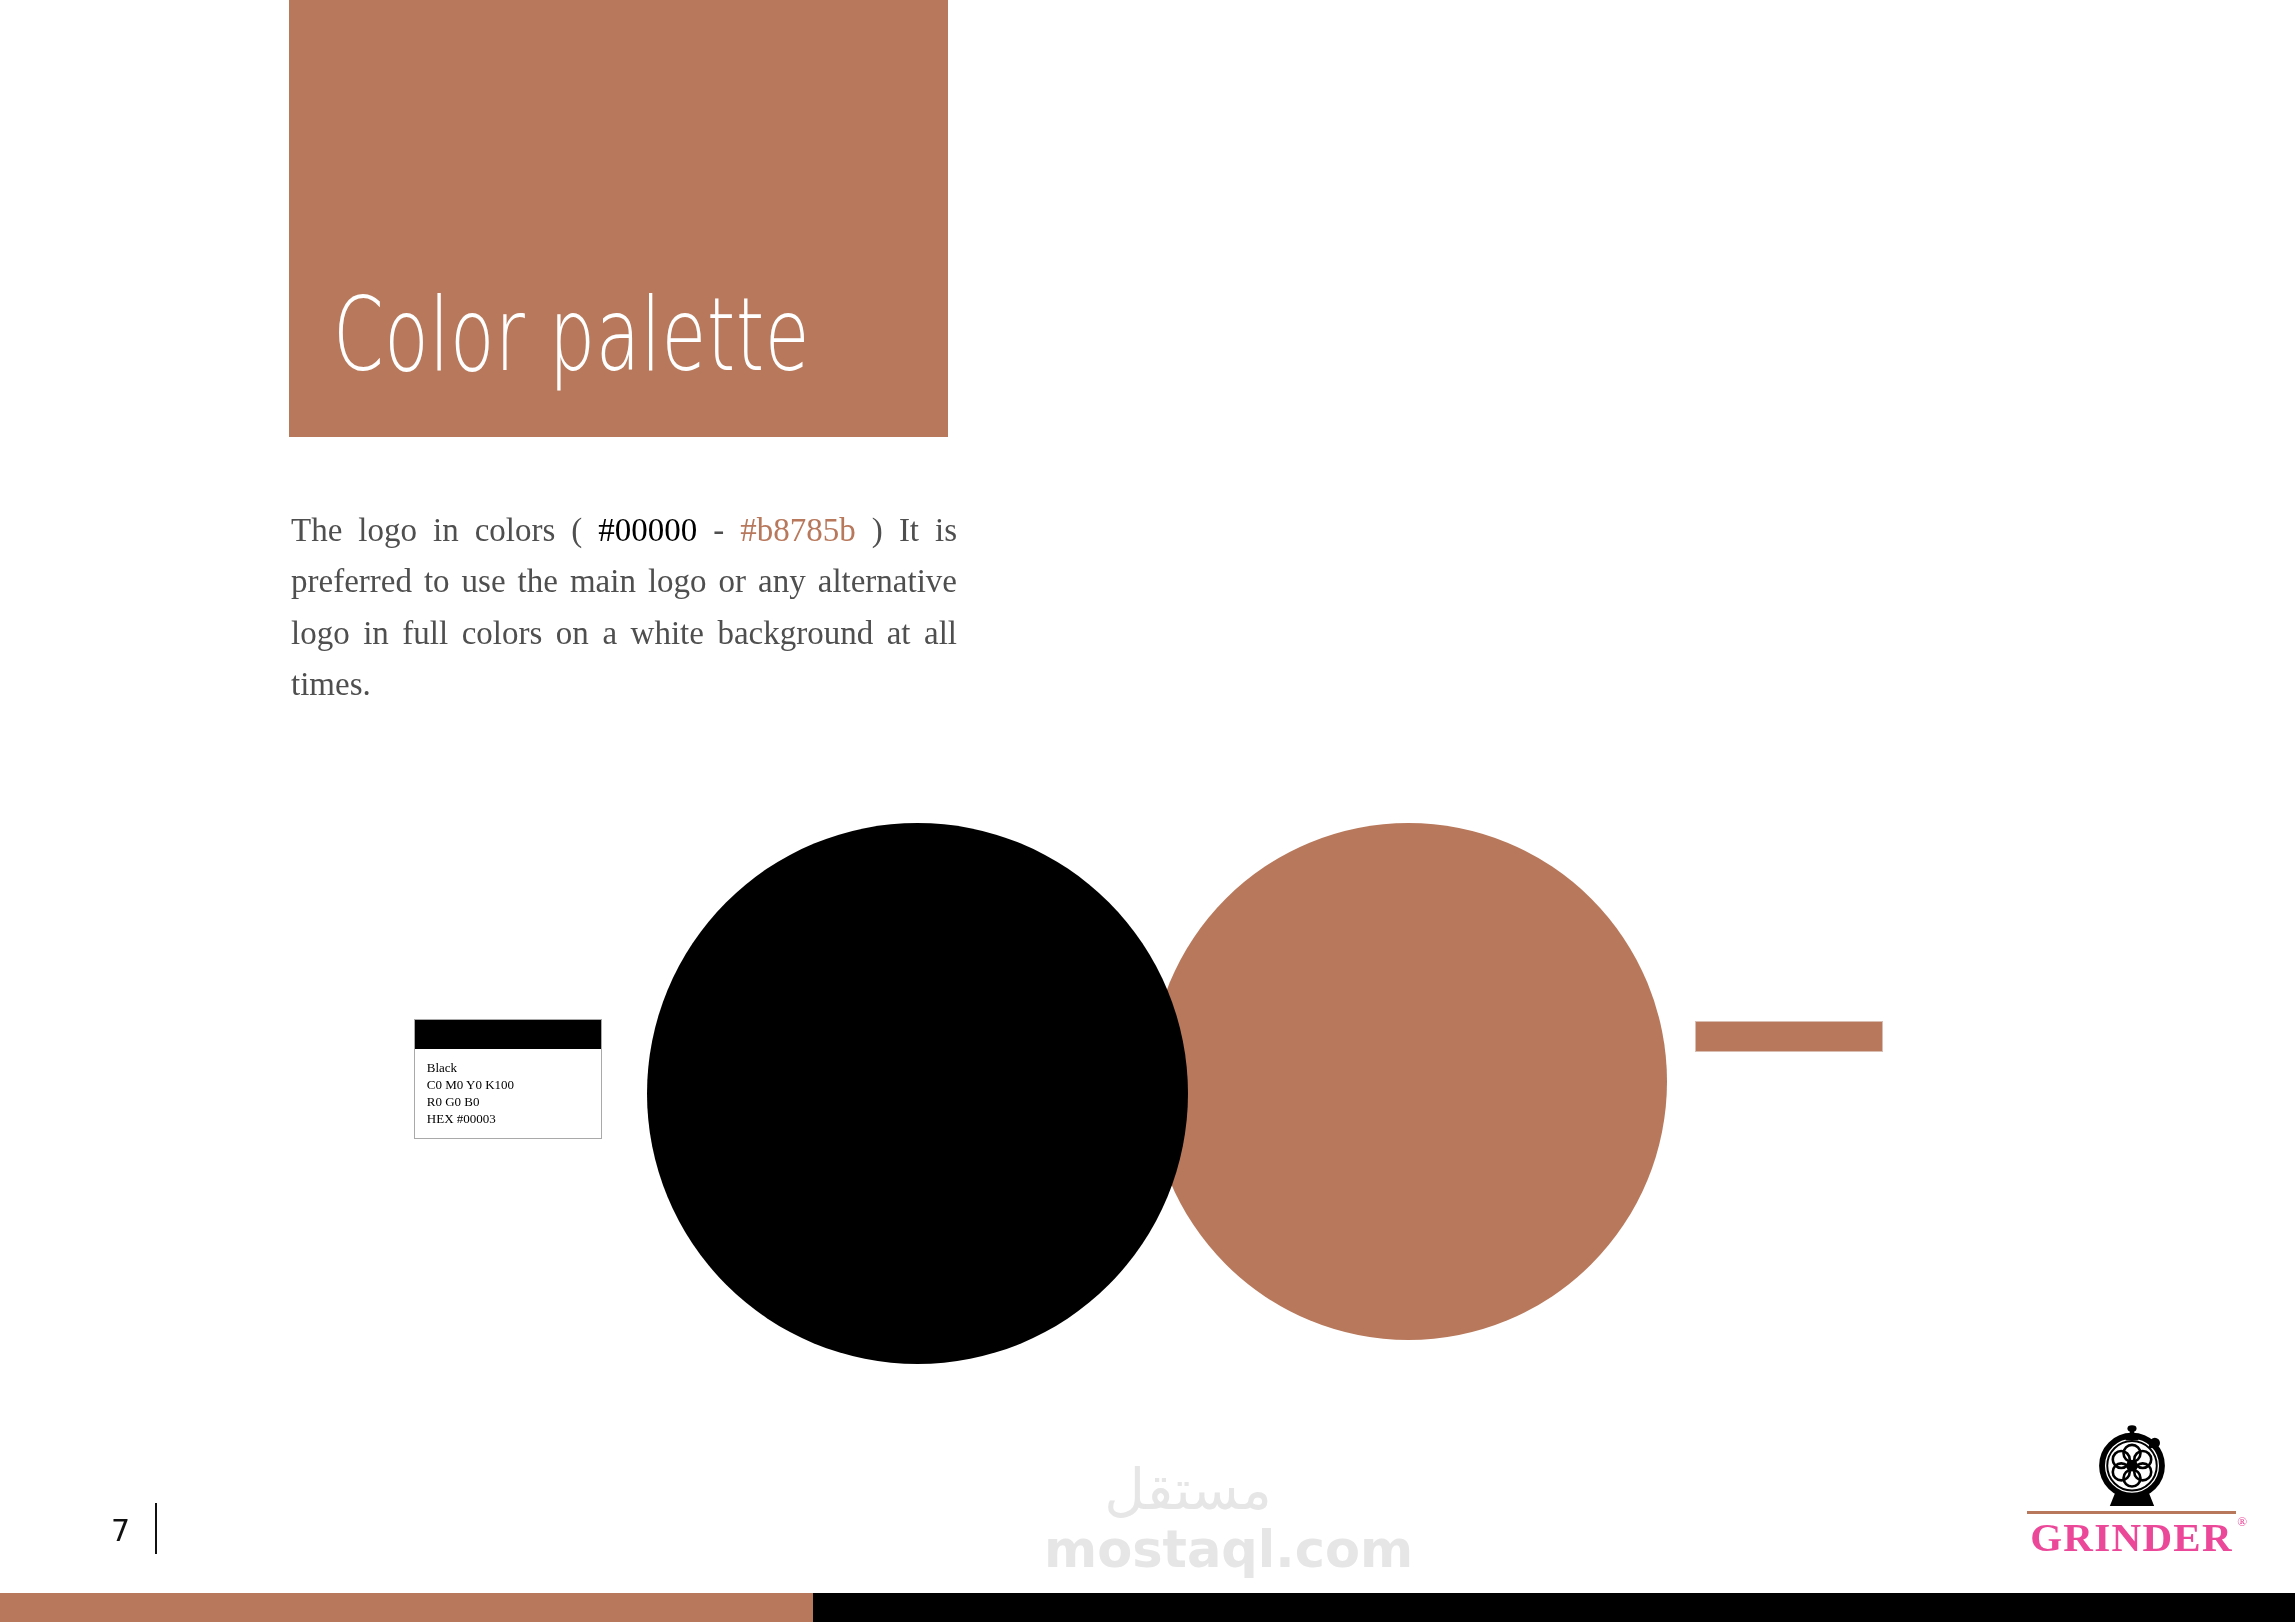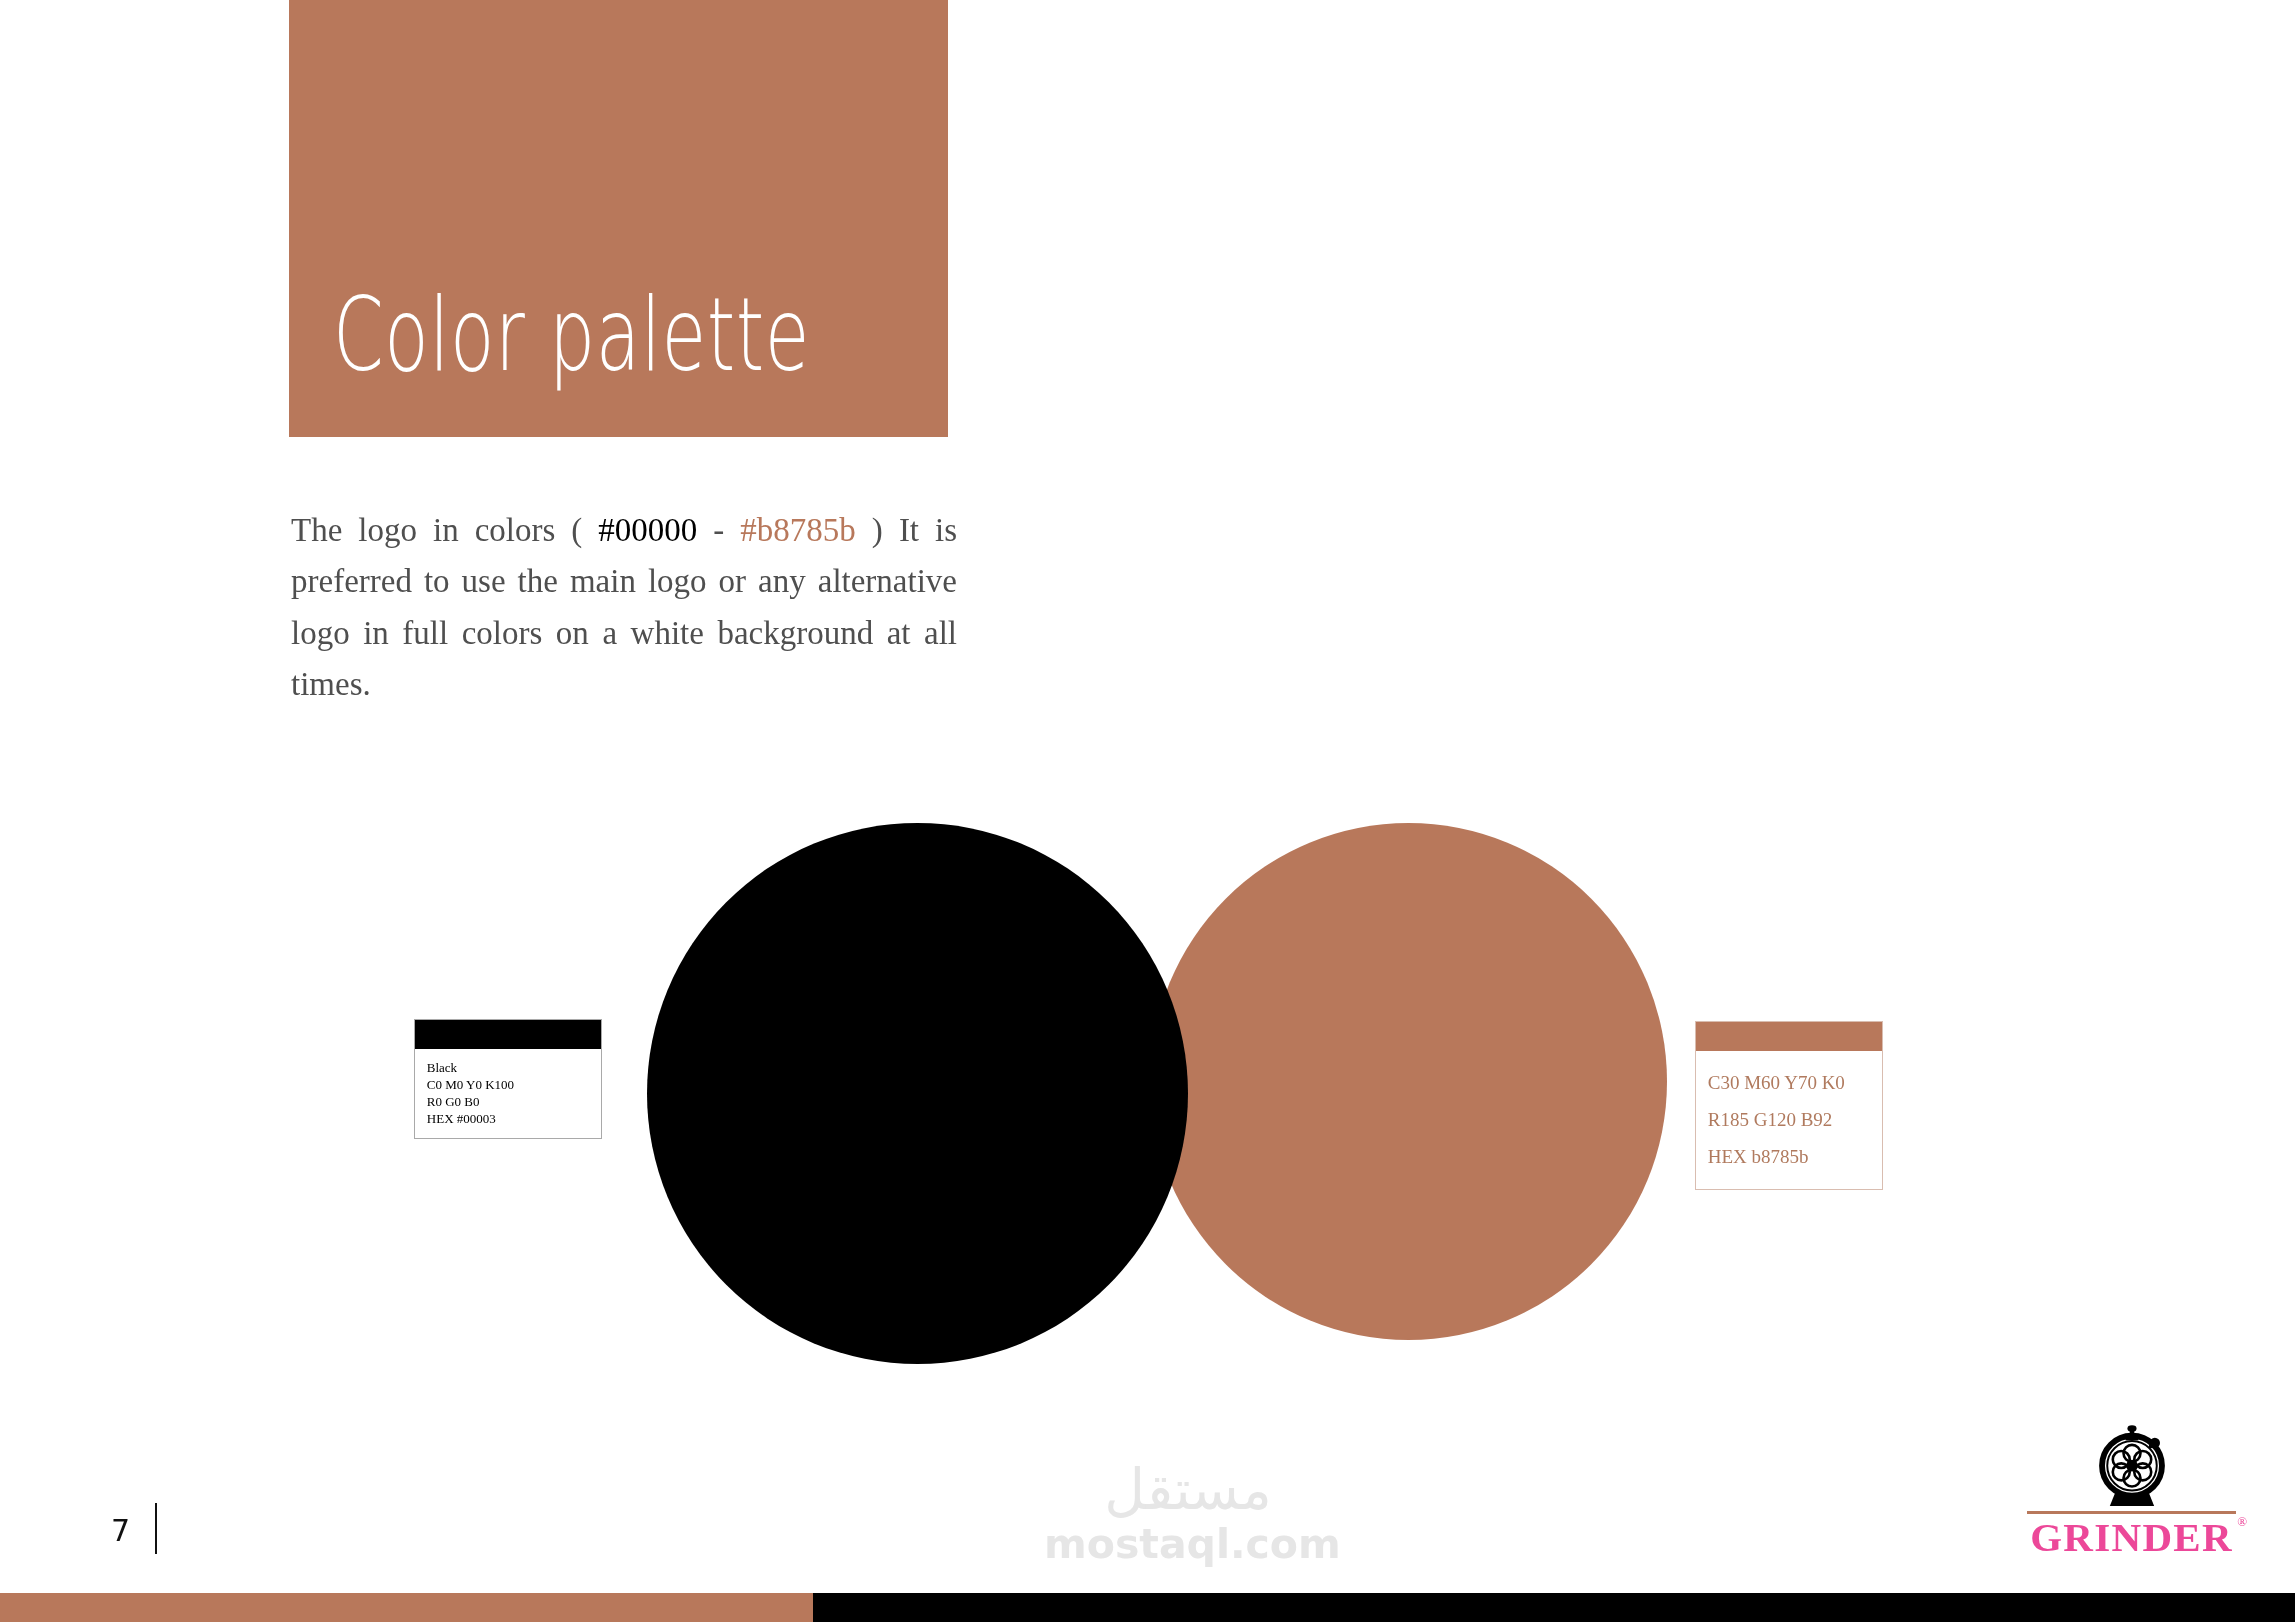--- a/index.html
+++ b/index.html
@@ -258,11 +258,6 @@
 
 <div id="swatch-brown" class="swatch-card">
   <div class="swatch-chip"></div>
-  <div class="swatch-body">
-    <div class="swatch-line">C30  M60  Y70  K0</div>
-    <div class="swatch-line">R185  G120  B92</div>
-    <div class="swatch-line">HEX b8785b</div>
-  </div>
 </div>
 
 <div id="page-number-group">

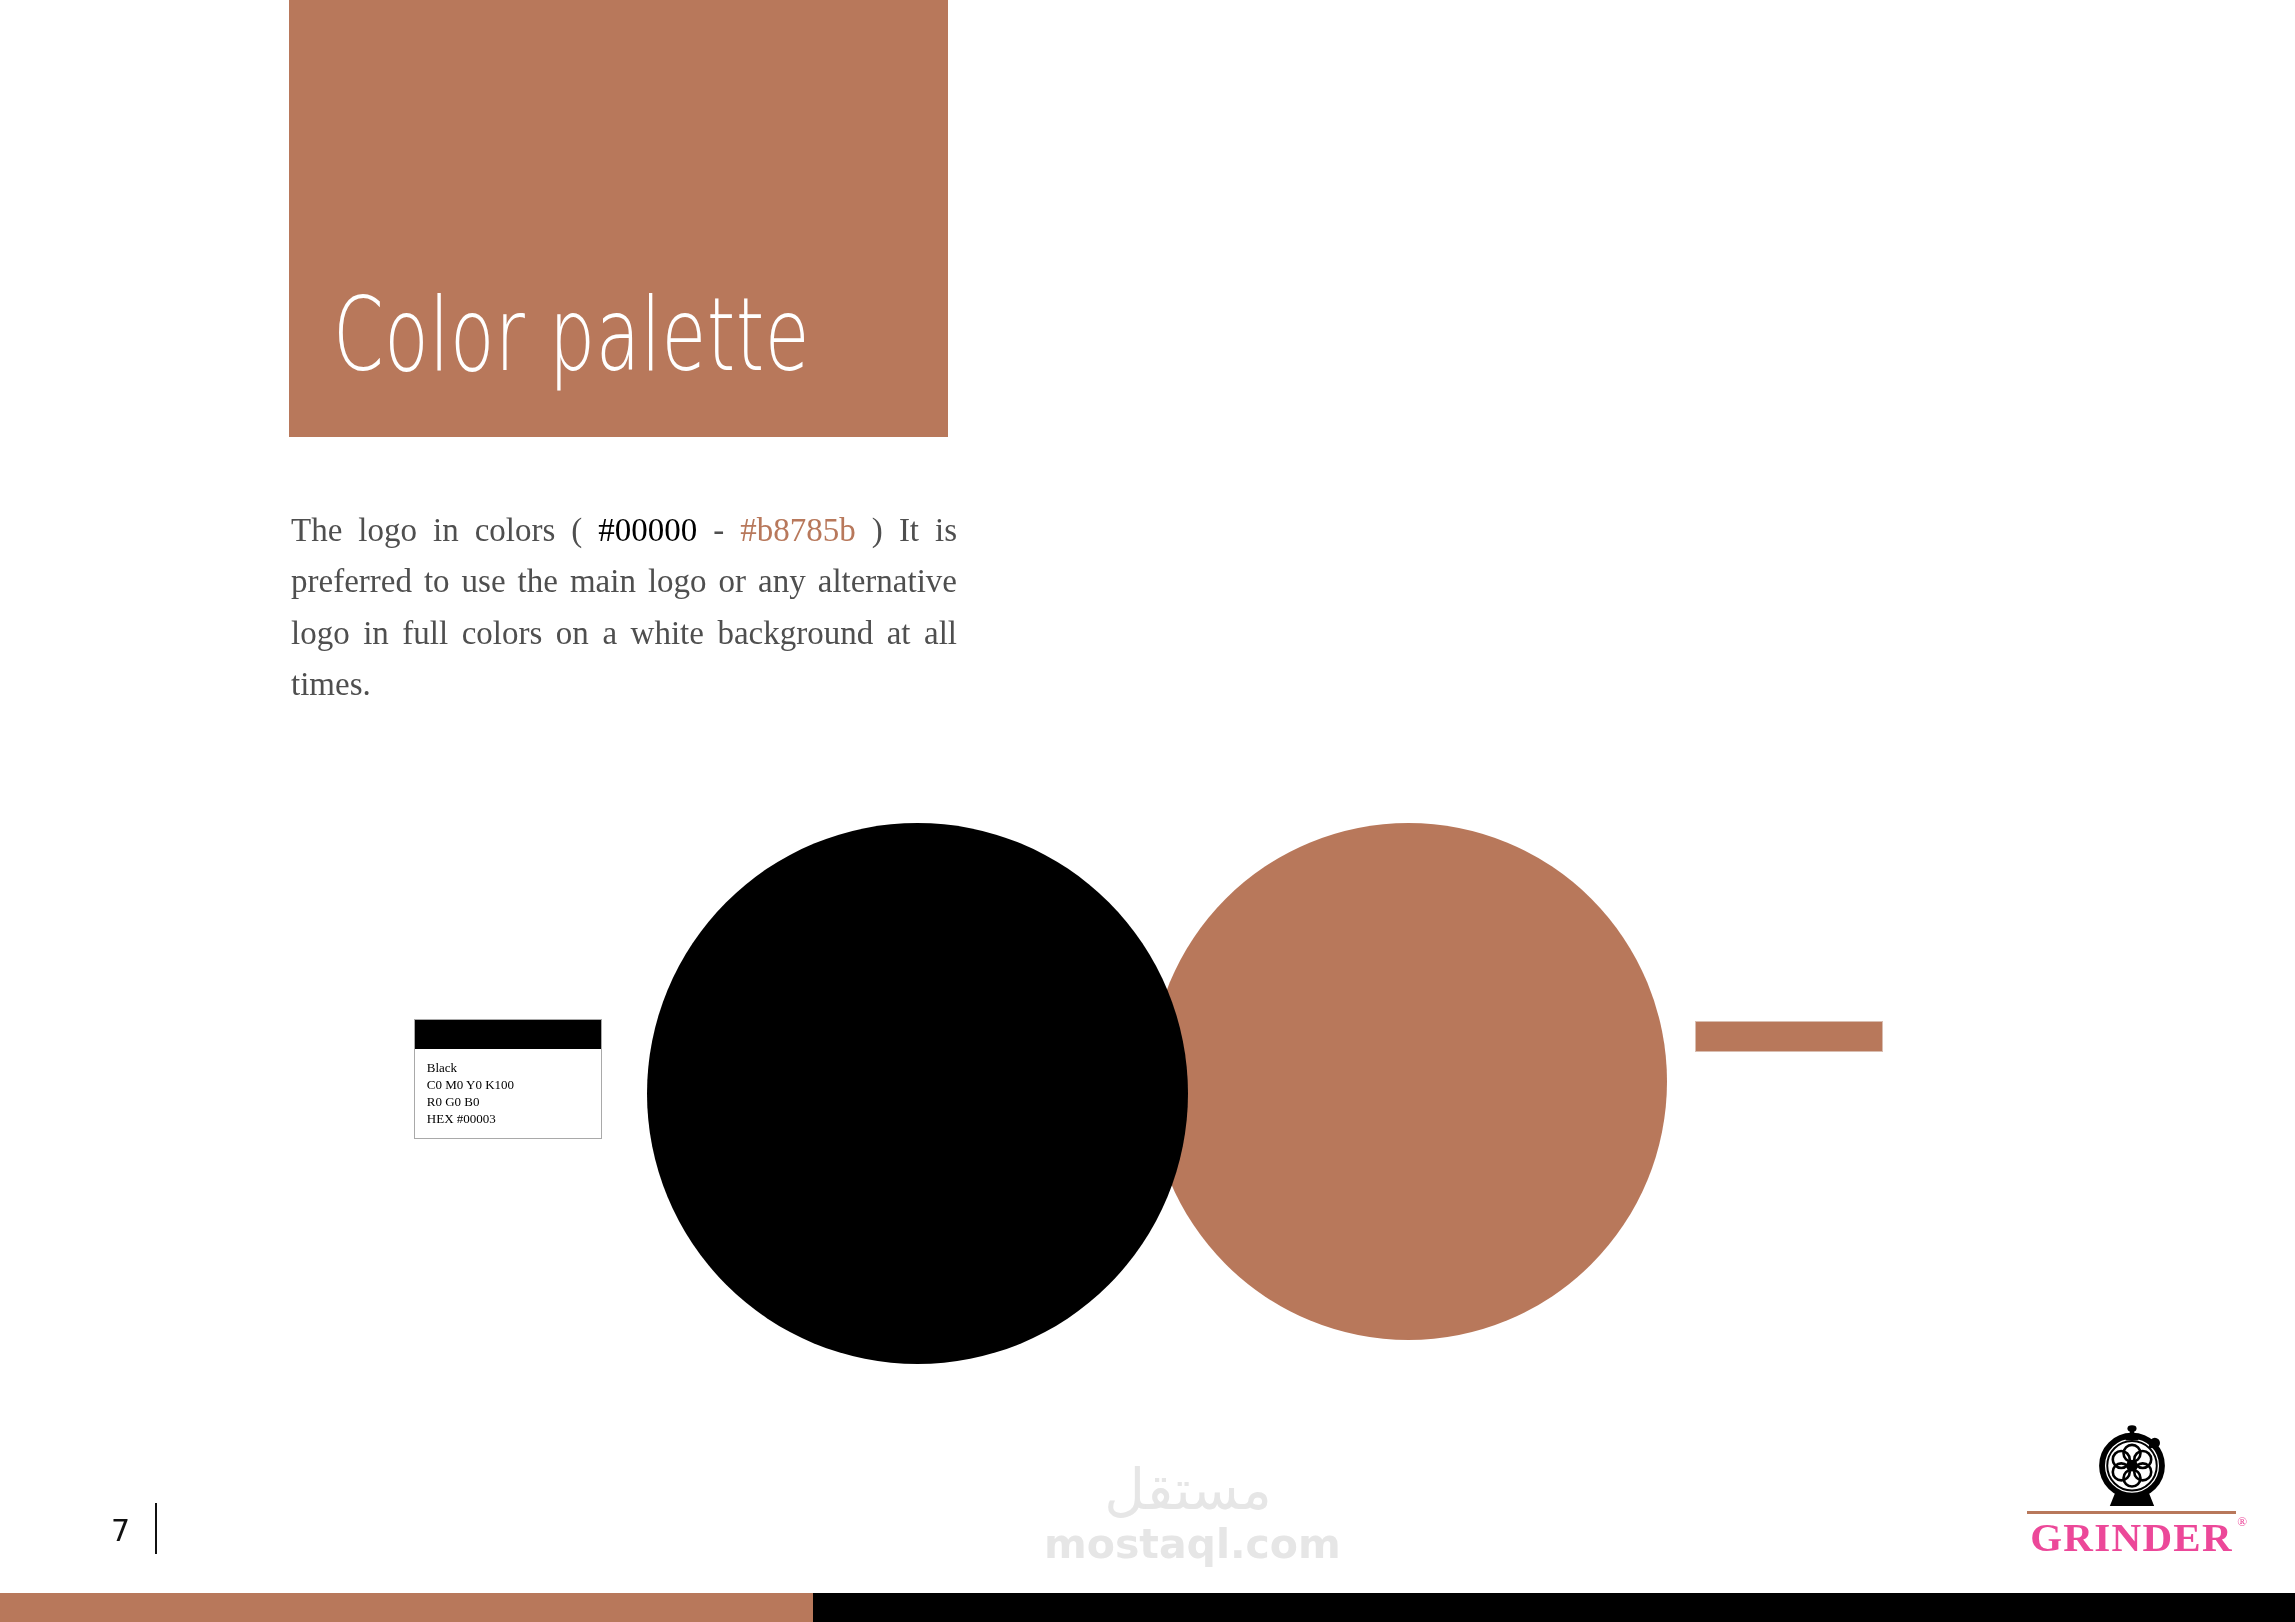--- a/index.html
+++ b/index.html
@@ -168,7 +168,7 @@
   #watermark-en {
     font-family: "DejaVu Sans", sans-serif;
     font-weight: bold;
-    font-size: 41px;
+    font-size: 51px;
     line-height: 1.1;
     margin-top: 3.9px;
   }

